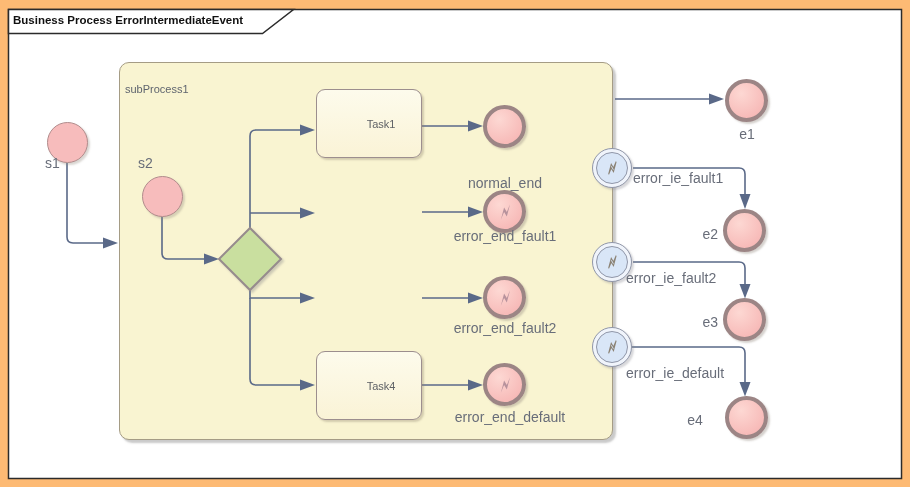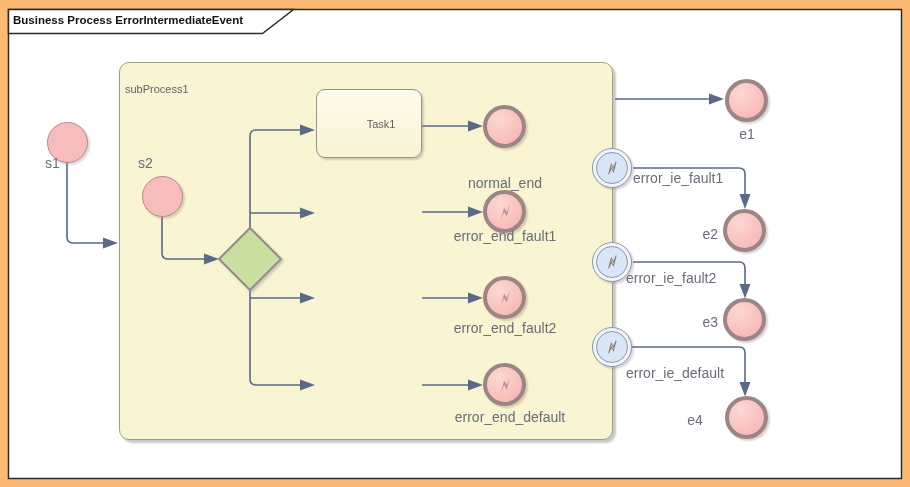--- a/index.html
+++ b/index.html
@@ -144,6 +144,9 @@
   <div class="task" style="top:89px;">
       <span>Task1</span>
     </div>
+  <div class="task" style="top:351px;">
+      <span>Task4</span>
+    </div>
 
   <div class="end-event" style="left:483px;top:105px;"></div>
   <div class="lbl center" style="left:445px;top:151px;width:120px;margin-top:24px;">normal_end</div>

